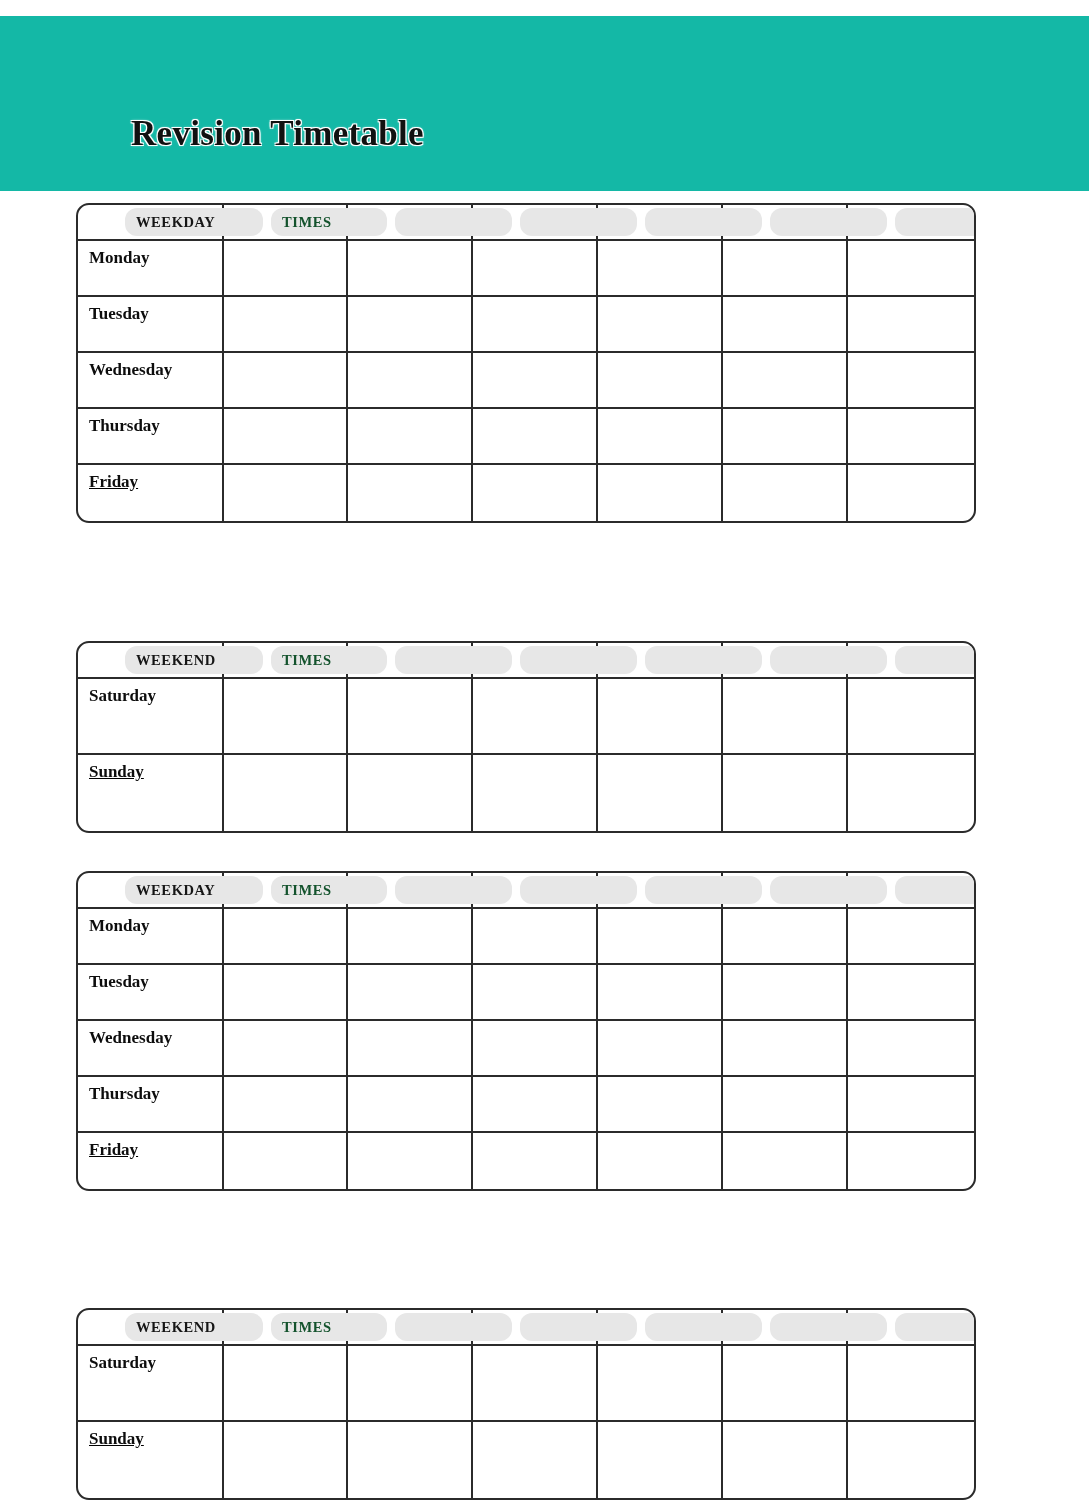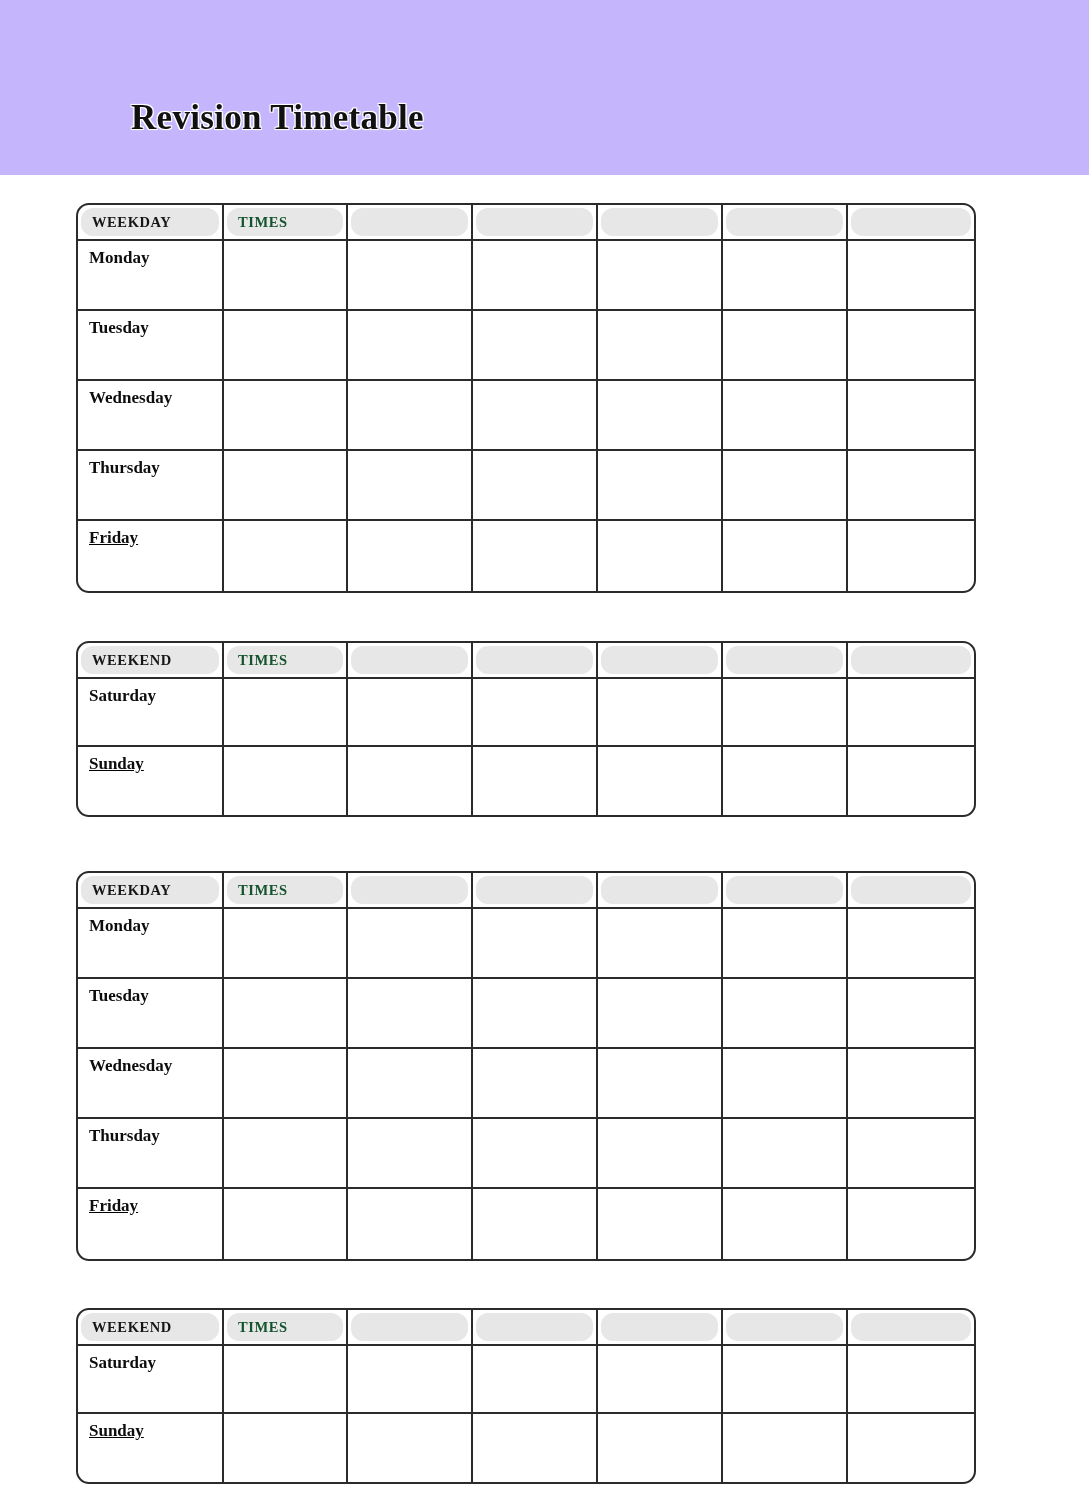--- a/index.html
+++ b/index.html
@@ -17,10 +17,10 @@
   .page-header {
     position: absolute;
     left: 0;
-    top: 0;
+    top: 16px;
     width: 1089px;
     height: 175px;
-    background: #c4b5fd;
+    background: #14b8a6;
   }
   .page-title {
     position: absolute;

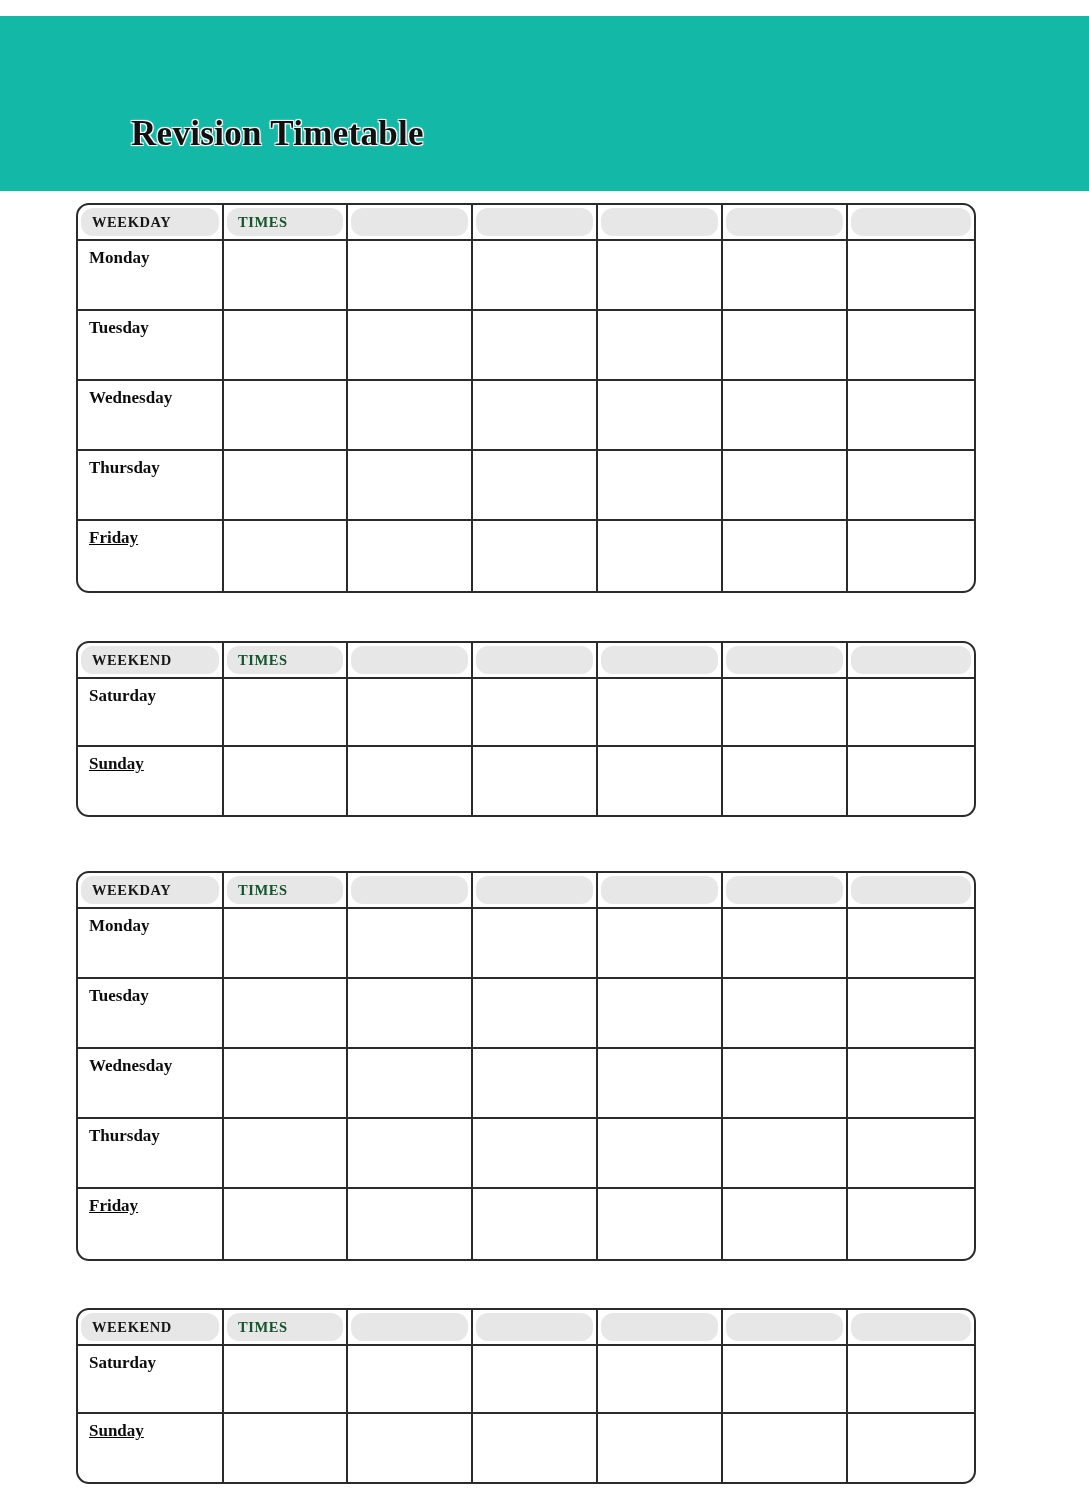--- a/index.html
+++ b/index.html
@@ -94,6 +94,7 @@
     display: flex;
     align-items: center;
     padding-left: 11px;
+    margin-left: 44px;
   }
   .hd-label {
     font-size: 14.5px;

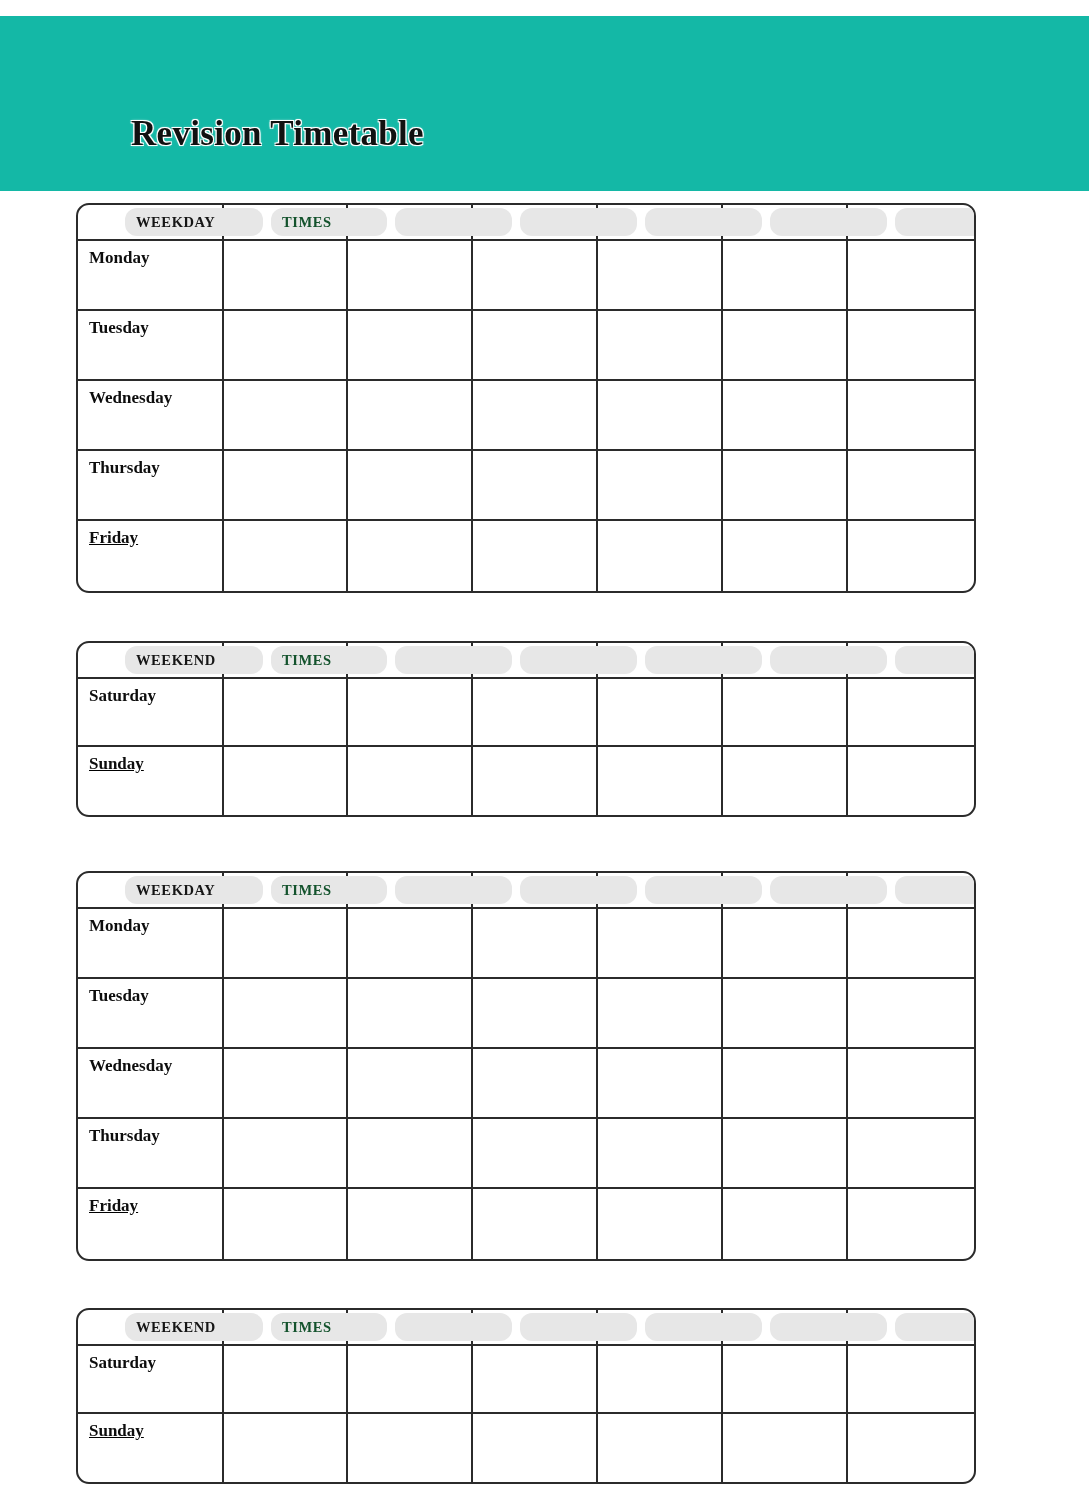--- a/index.html
+++ b/index.html
@@ -108,7 +108,7 @@
   }
 
   
-  .tt-body-row { height: 70px; }
+  .tt-body-row { height: 56px; }
   .tt-body-row .tt-cell { height: 100%; }
   .day-label {
     padding: 7px 0 0 11px;

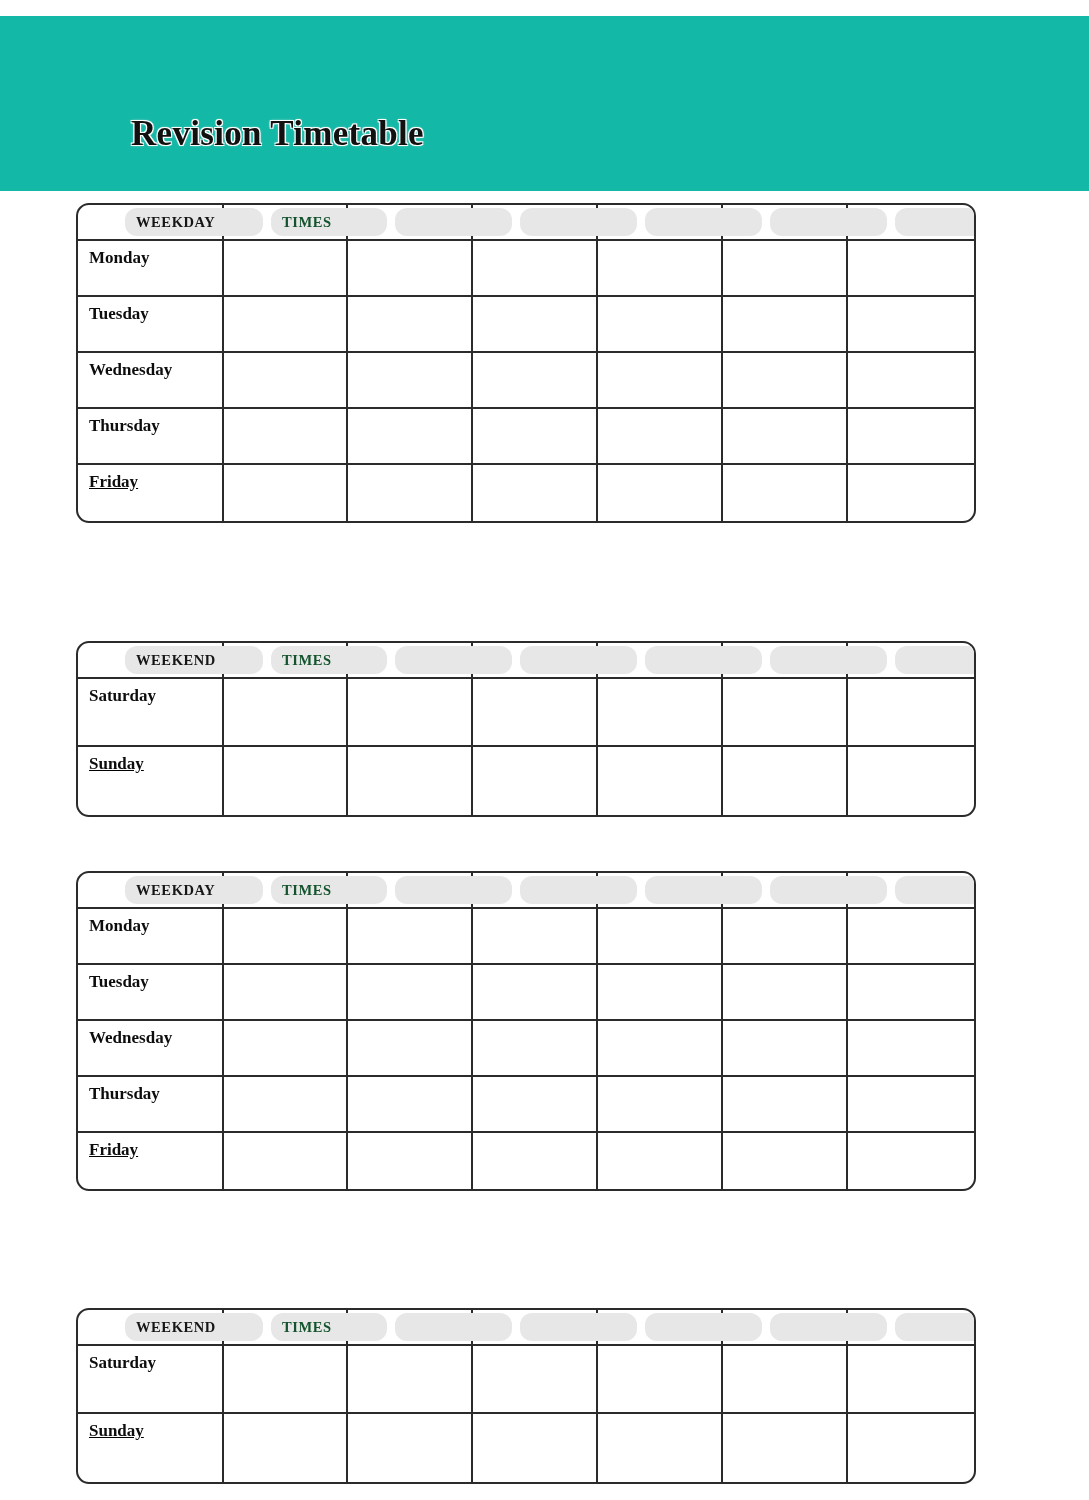--- a/index.html
+++ b/index.html
@@ -119,7 +119,7 @@
   }
 
   
-  .tt-body-row.wk { height: 68px; }
+  .tt-body-row.wk { height: 76px; }
 </style>
 </head>
 <body>

